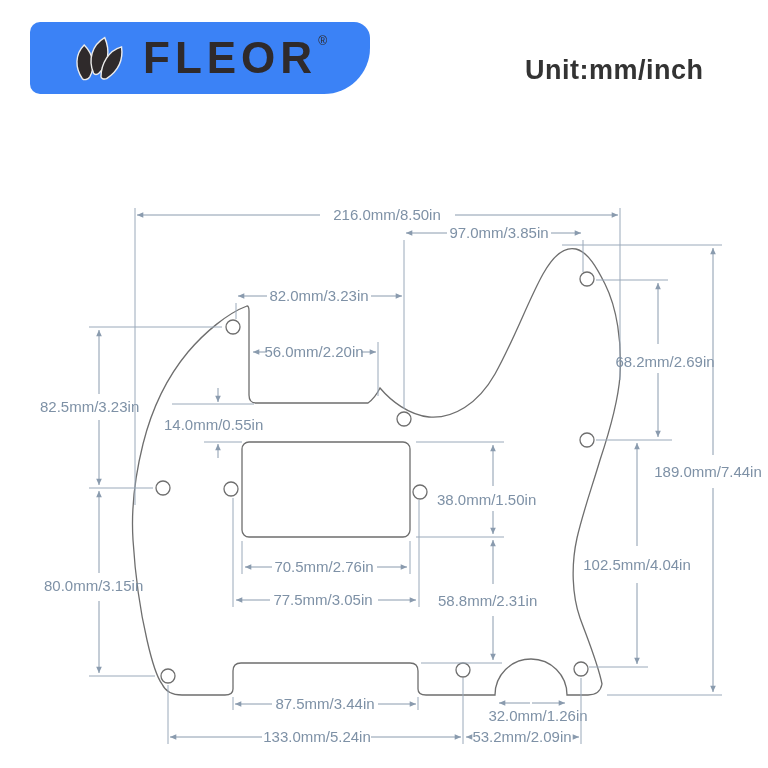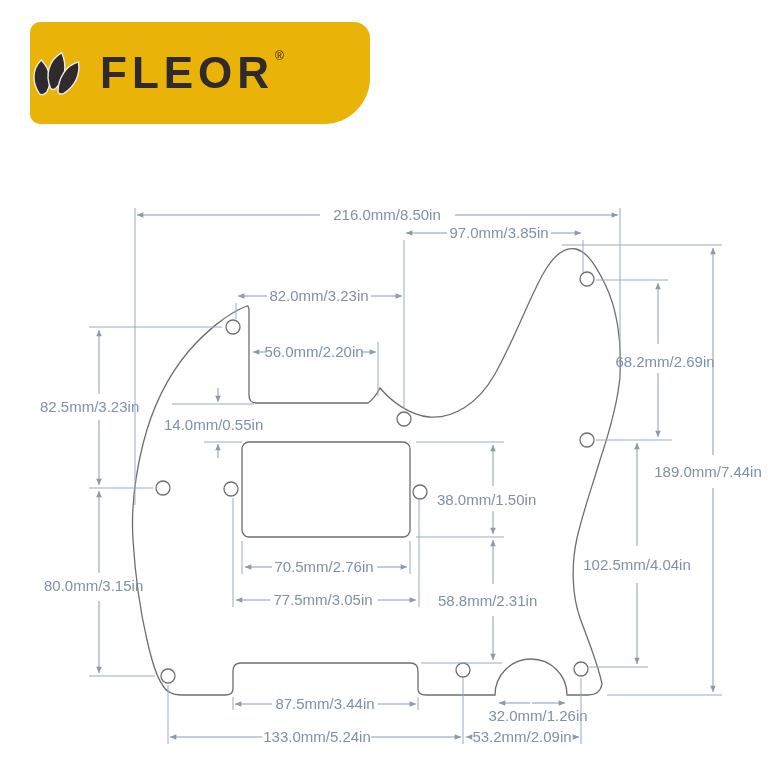--- a/index.html
+++ b/index.html
@@ -5,8 +5,8 @@
   html,body{margin:0;padding:0;background:#fff;}
   .root{position:relative;width:768px;height:768px;background:#ffffff;overflow:hidden;
         font-family:"Liberation Sans",sans-serif;}
-  .logo-card{position:absolute;left:30px;top:22px;width:340px;height:102px;background:#eab308;
-             border-radius:10px 16px 46px 10px;display:flex;align-items:center;justify-content:flex-start;gap:14px;}
+  .logo-card{position:absolute;left:30px;top:22px;width:340px;height:72px;background:#3b82f6;
+             border-radius:10px 16px 46px 10px;display:flex;align-items:center;justify-content:center;gap:14px;}
   .leaf{width:56px;height:56px;flex:0 0 auto;margin-top:4px;}
   .brand-wrap{position:relative;display:flex;align-items:flex-start;}
   .brand{font-size:44px;font-weight:bold;letter-spacing:5px;color:#2f2a2b;line-height:1;}

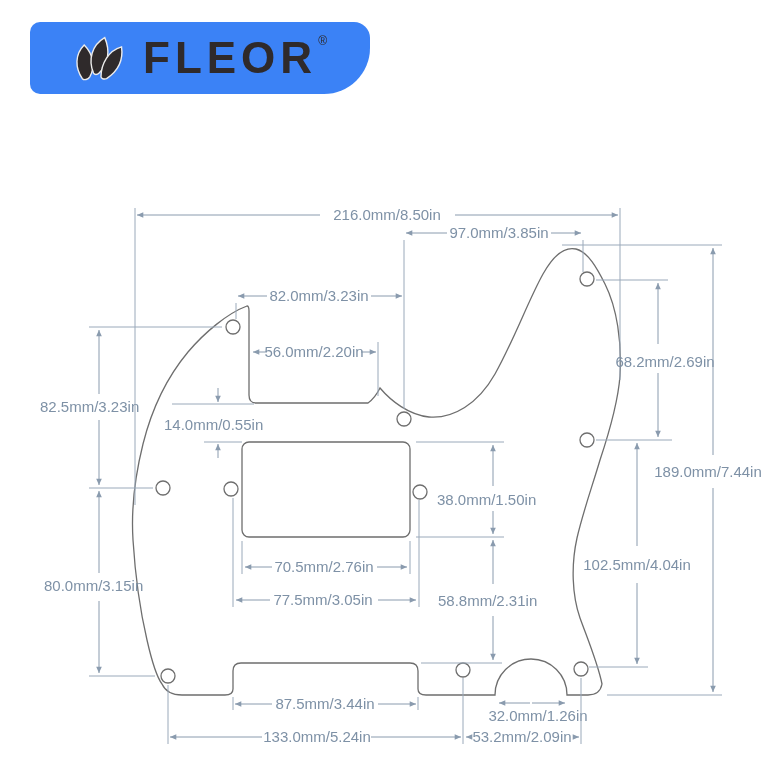--- a/index.html
+++ b/index.html
@@ -35,6 +35,7 @@
     </div>
   </div>
 
+  <div class="unit">Unit:mm/inch</div>
 
   <svg width="768" height="768" viewBox="0 0 768 768" style="position:absolute;left:0;top:0;">
     <defs>

